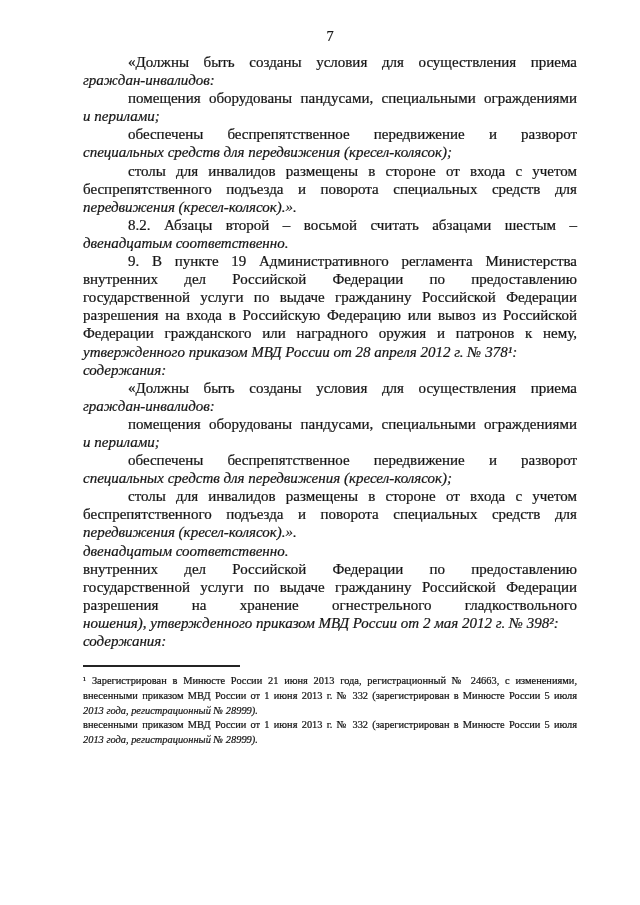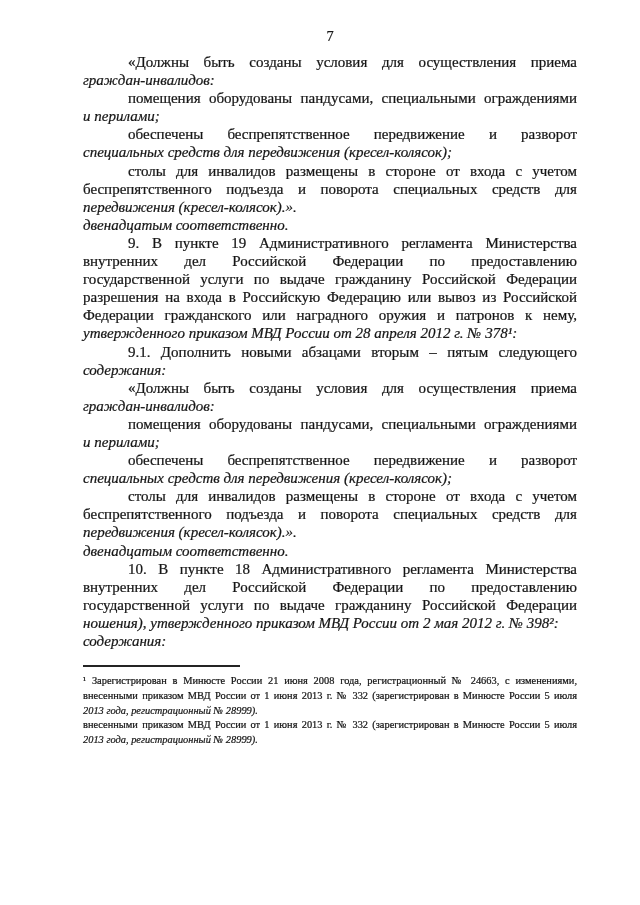--- a/index.html
+++ b/index.html
@@ -86,6 +86,7 @@
           <div class="jline last">передвижения (кресел-колясок).».</div>
         </div>
         <div class="para indent">
+          <div class="jline first">8.2. Абзацы второй – восьмой считать абзацами шестым –</div>
           <div class="jline last">двенадцатым соответственно.</div>
         </div>
         <div class="para indent">

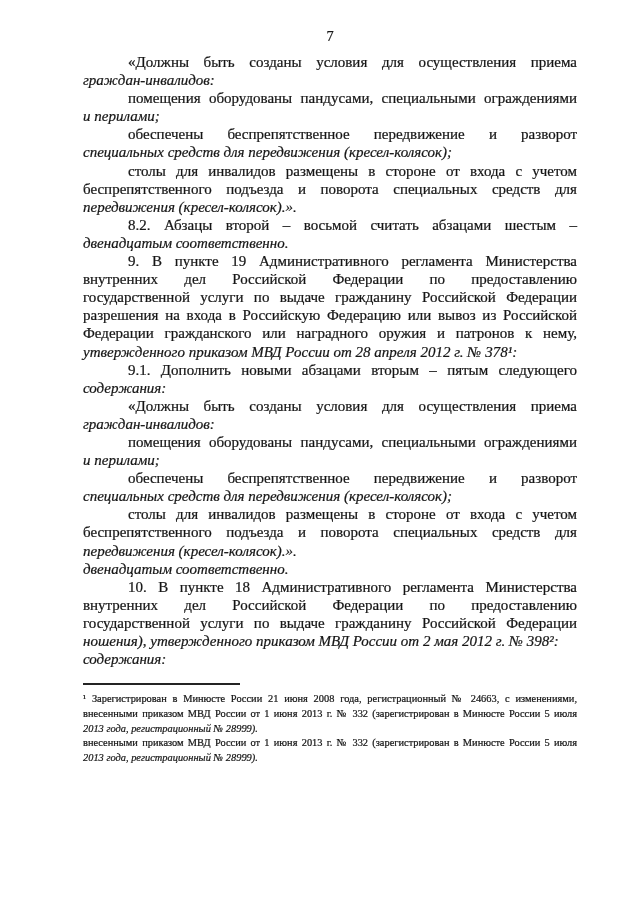--- a/index.html
+++ b/index.html
@@ -98,7 +98,6 @@
           <div class="jline last">утвержденного приказом МВД России от 28 апреля 2012 г. № 378¹:</div>
         </div>
         <div class="para indent">
-          <div class="jline first">9.1. Дополнить новыми абзацами вторым – пятым следующего</div>
           <div class="jline last">содержания:</div>
         </div>
         <div class="para indent">

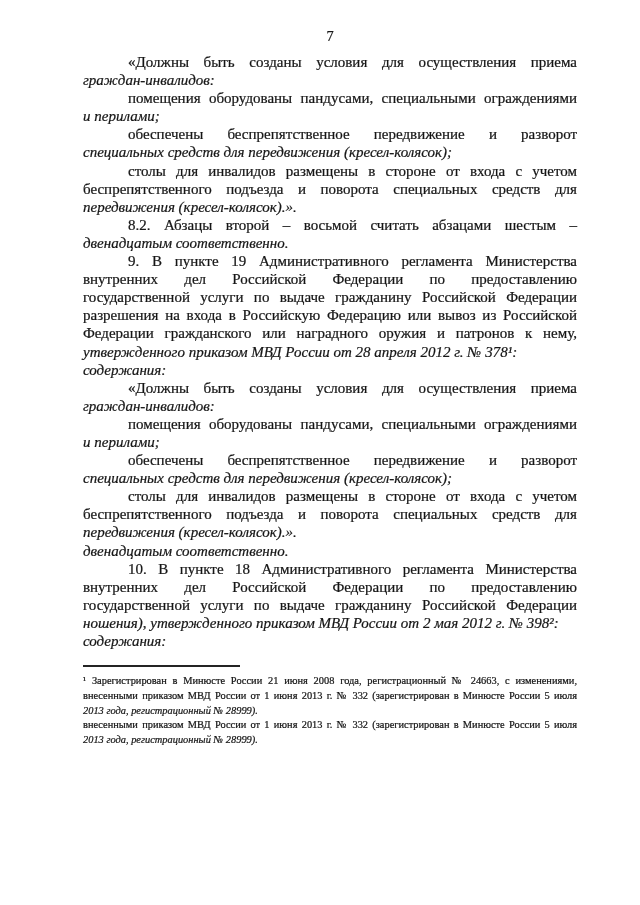--- a/index.html
+++ b/index.html
@@ -121,7 +121,6 @@
           <div class="jline last">двенадцатым соответственно.</div>
         </div>
         <div class="para indent">
-          <div class="jline first">10. В пункте 18 Административного регламента Министерства</div>
           <div class="jline">внутренних дел Российской Федерации по предоставлению</div>
           <div class="jline">государственной услуги по выдаче гражданину Российской Федерации</div>
           <div class="jline last">ношения), утвержденного приказом МВД России от 2 мая 2012 г. № 398²:</div>

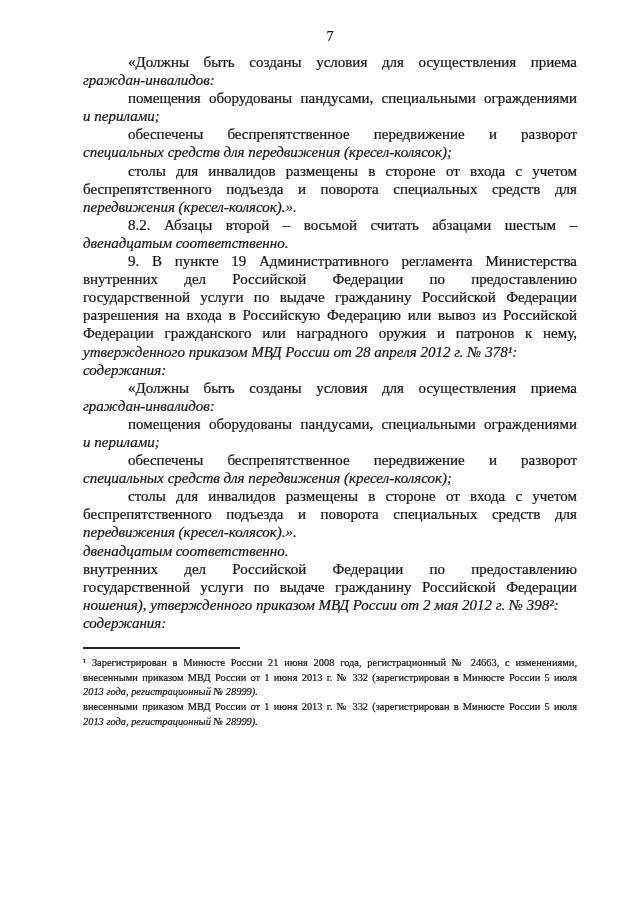--- a/index.html
+++ b/index.html
@@ -123,6 +123,7 @@
         <div class="para indent">
           <div class="jline">внутренних дел Российской Федерации по предоставлению</div>
           <div class="jline">государственной услуги по выдаче гражданину Российской Федерации</div>
+          <div class="jline">разрешения на хранение огнестрельного гладкоствольного</div>
           <div class="jline last">ношения), утвержденного приказом МВД России от 2 мая 2012 г. № 398²:</div>
         </div>
         <div class="para indent">

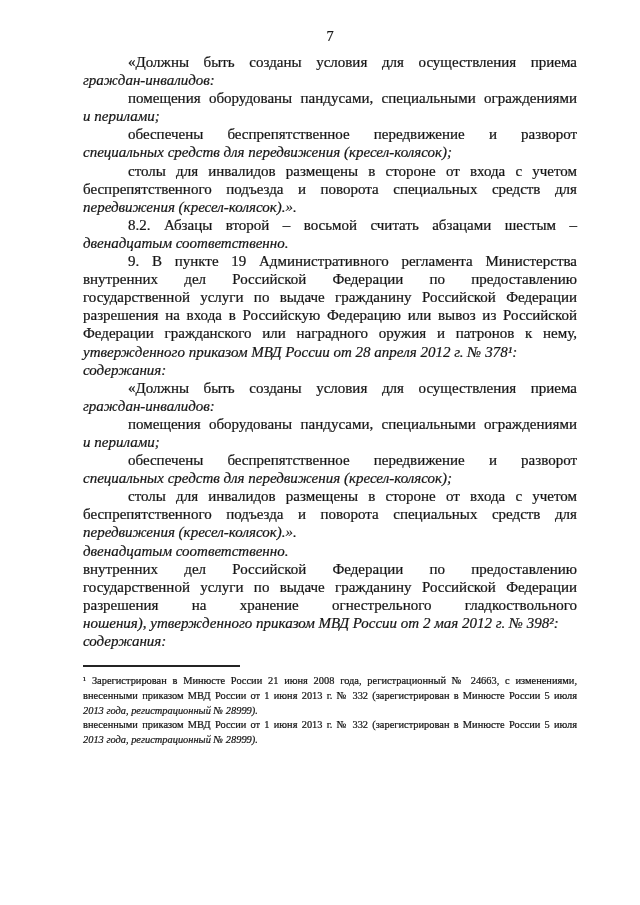--- a/index.html
+++ b/index.html
@@ -135,7 +135,7 @@
 
     <div class="footnotes" id="footnotes">
         <div class="para">
-          <div class="jline first">¹ Зарегистрирован в Минюсте России 21 июня 2008 года, регистрационный № 24663, с изменениями,</div>
+          <div class="jline first">¹ Зарегистрирован в Минюсте России 21 июня 2013 года, регистрационный № 24663, с изменениями,</div>
           <div class="jline">внесенными приказом МВД России от 1 июня 2013 г. № 332 (зарегистрирован в Минюсте России 5 июля</div>
           <div class="jline last">2013 года, регистрационный № 28999).</div>
         </div>

